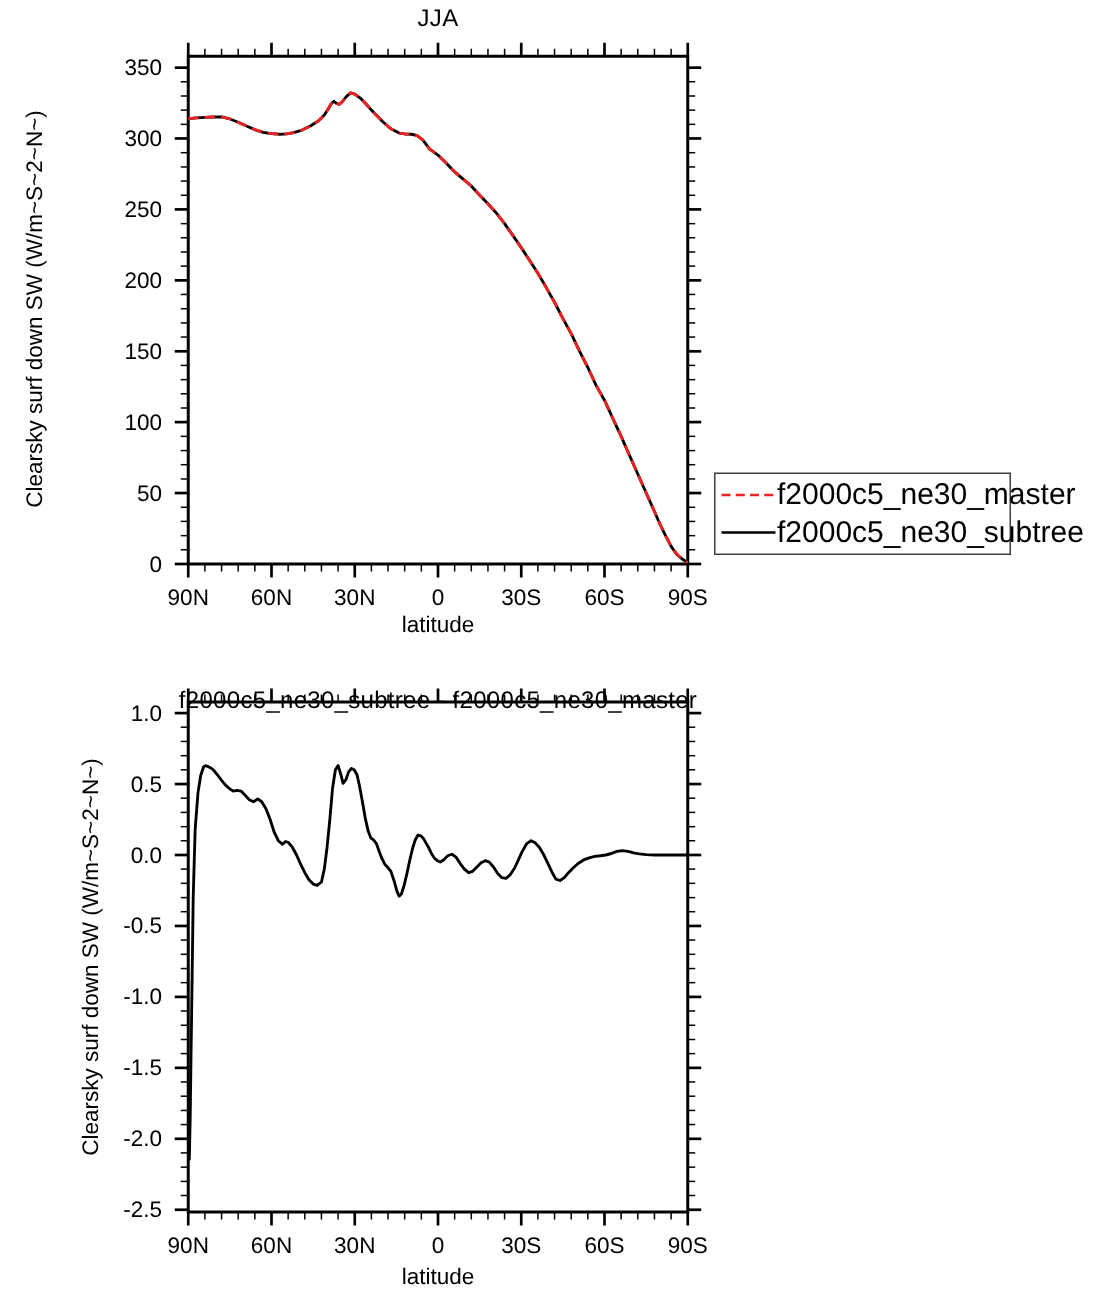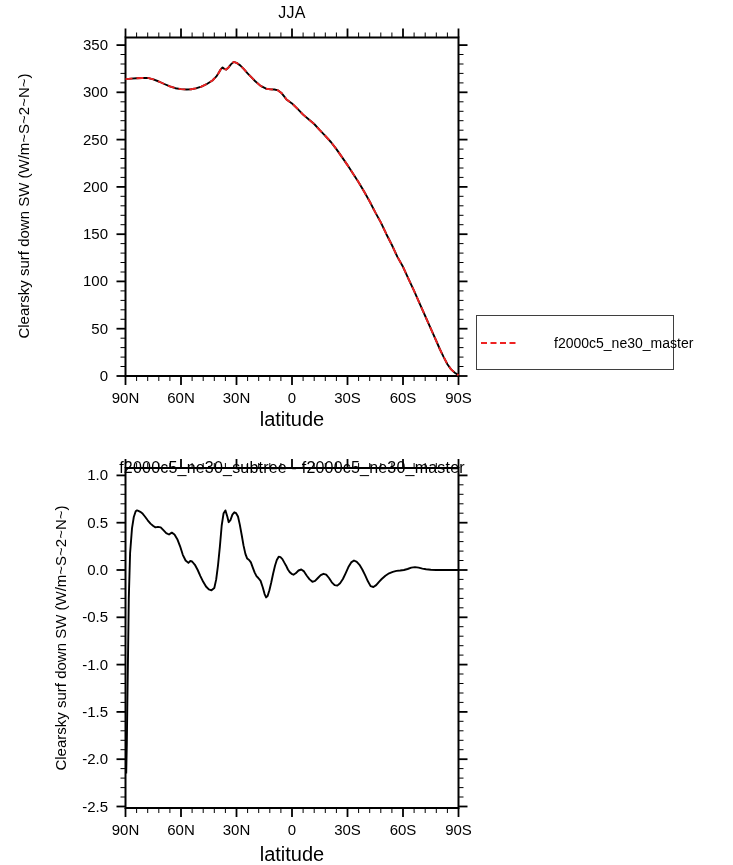--- a/index.html
+++ b/index.html
@@ -20,7 +20,7 @@
     display:flex;flex-direction:column;justify-content:center;
   }
   .lrow{display:flex;align-items:center;height:25px;padding-left:3px;}
-  .lrow span{font-size:14px;white-space:nowrap;margin-left:36px;}
+  .lrow span{font-size:20px;white-space:nowrap;}
   .lsamp{flex:0 0 auto;display:block;}
 </style>
 </head>

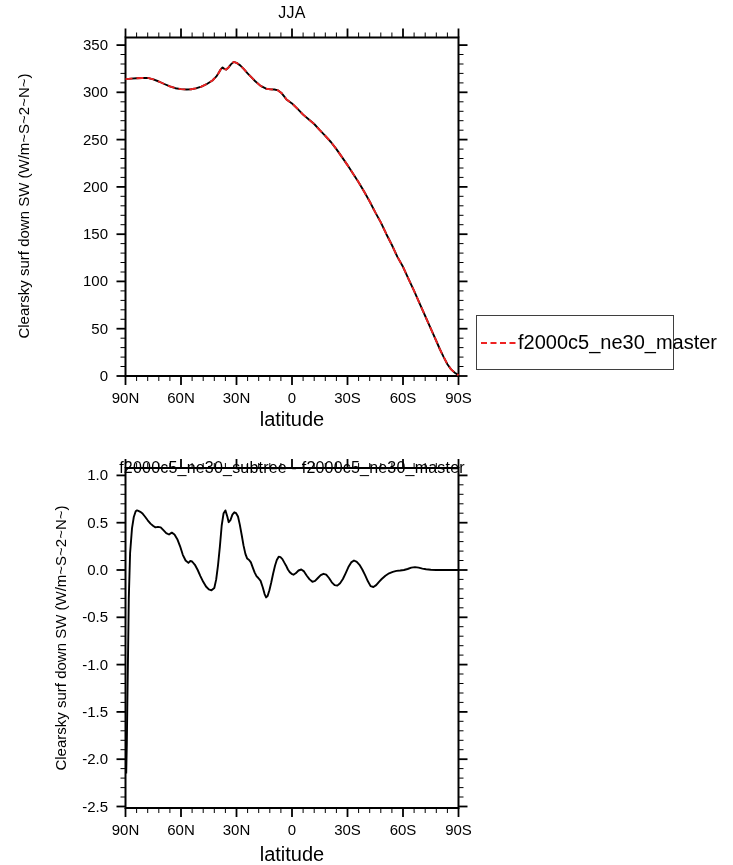--- a/index.html
+++ b/index.html
@@ -351,6 +351,12 @@
     </svg>
     <span>f2000c5_ne30_master</span>
   </div>
+  <div class="lrow">
+    <svg class="lsamp" width="38" height="6">
+      <line x1="1" y1="3" x2="37" y2="3" stroke-width="1.8" stroke="#000000"></line>
+    </svg>
+    <span>f2000c5_ne30_subtree</span>
+  </div>
 </div>
 
 </body></html>

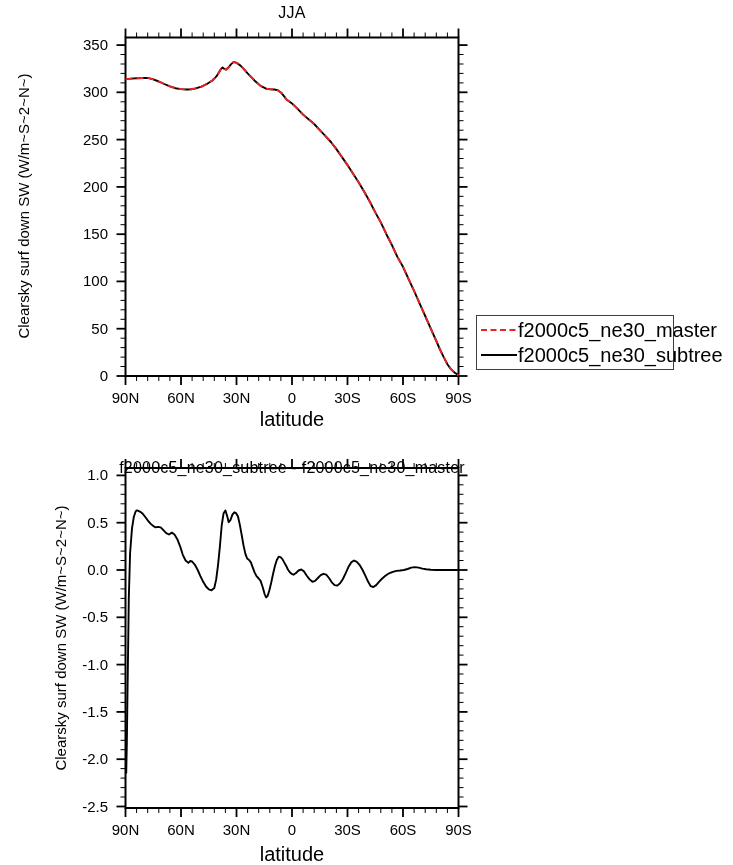--- a/index.html
+++ b/index.html
@@ -11,7 +11,7 @@
   .abs{position:absolute;}
   .ctr{text-align:center;}
   .title{font-size:16px;letter-spacing:0.2px;}
-  .axlab{font-size:20px;}
+  .axlab{font-size:15px;}
   .ylab{width:340px;height:20px;transform:rotate(-90deg);font-size:15px;text-align:center;white-space:nowrap;}
   #plot{position:absolute;left:0;top:0;}
   #legend{

